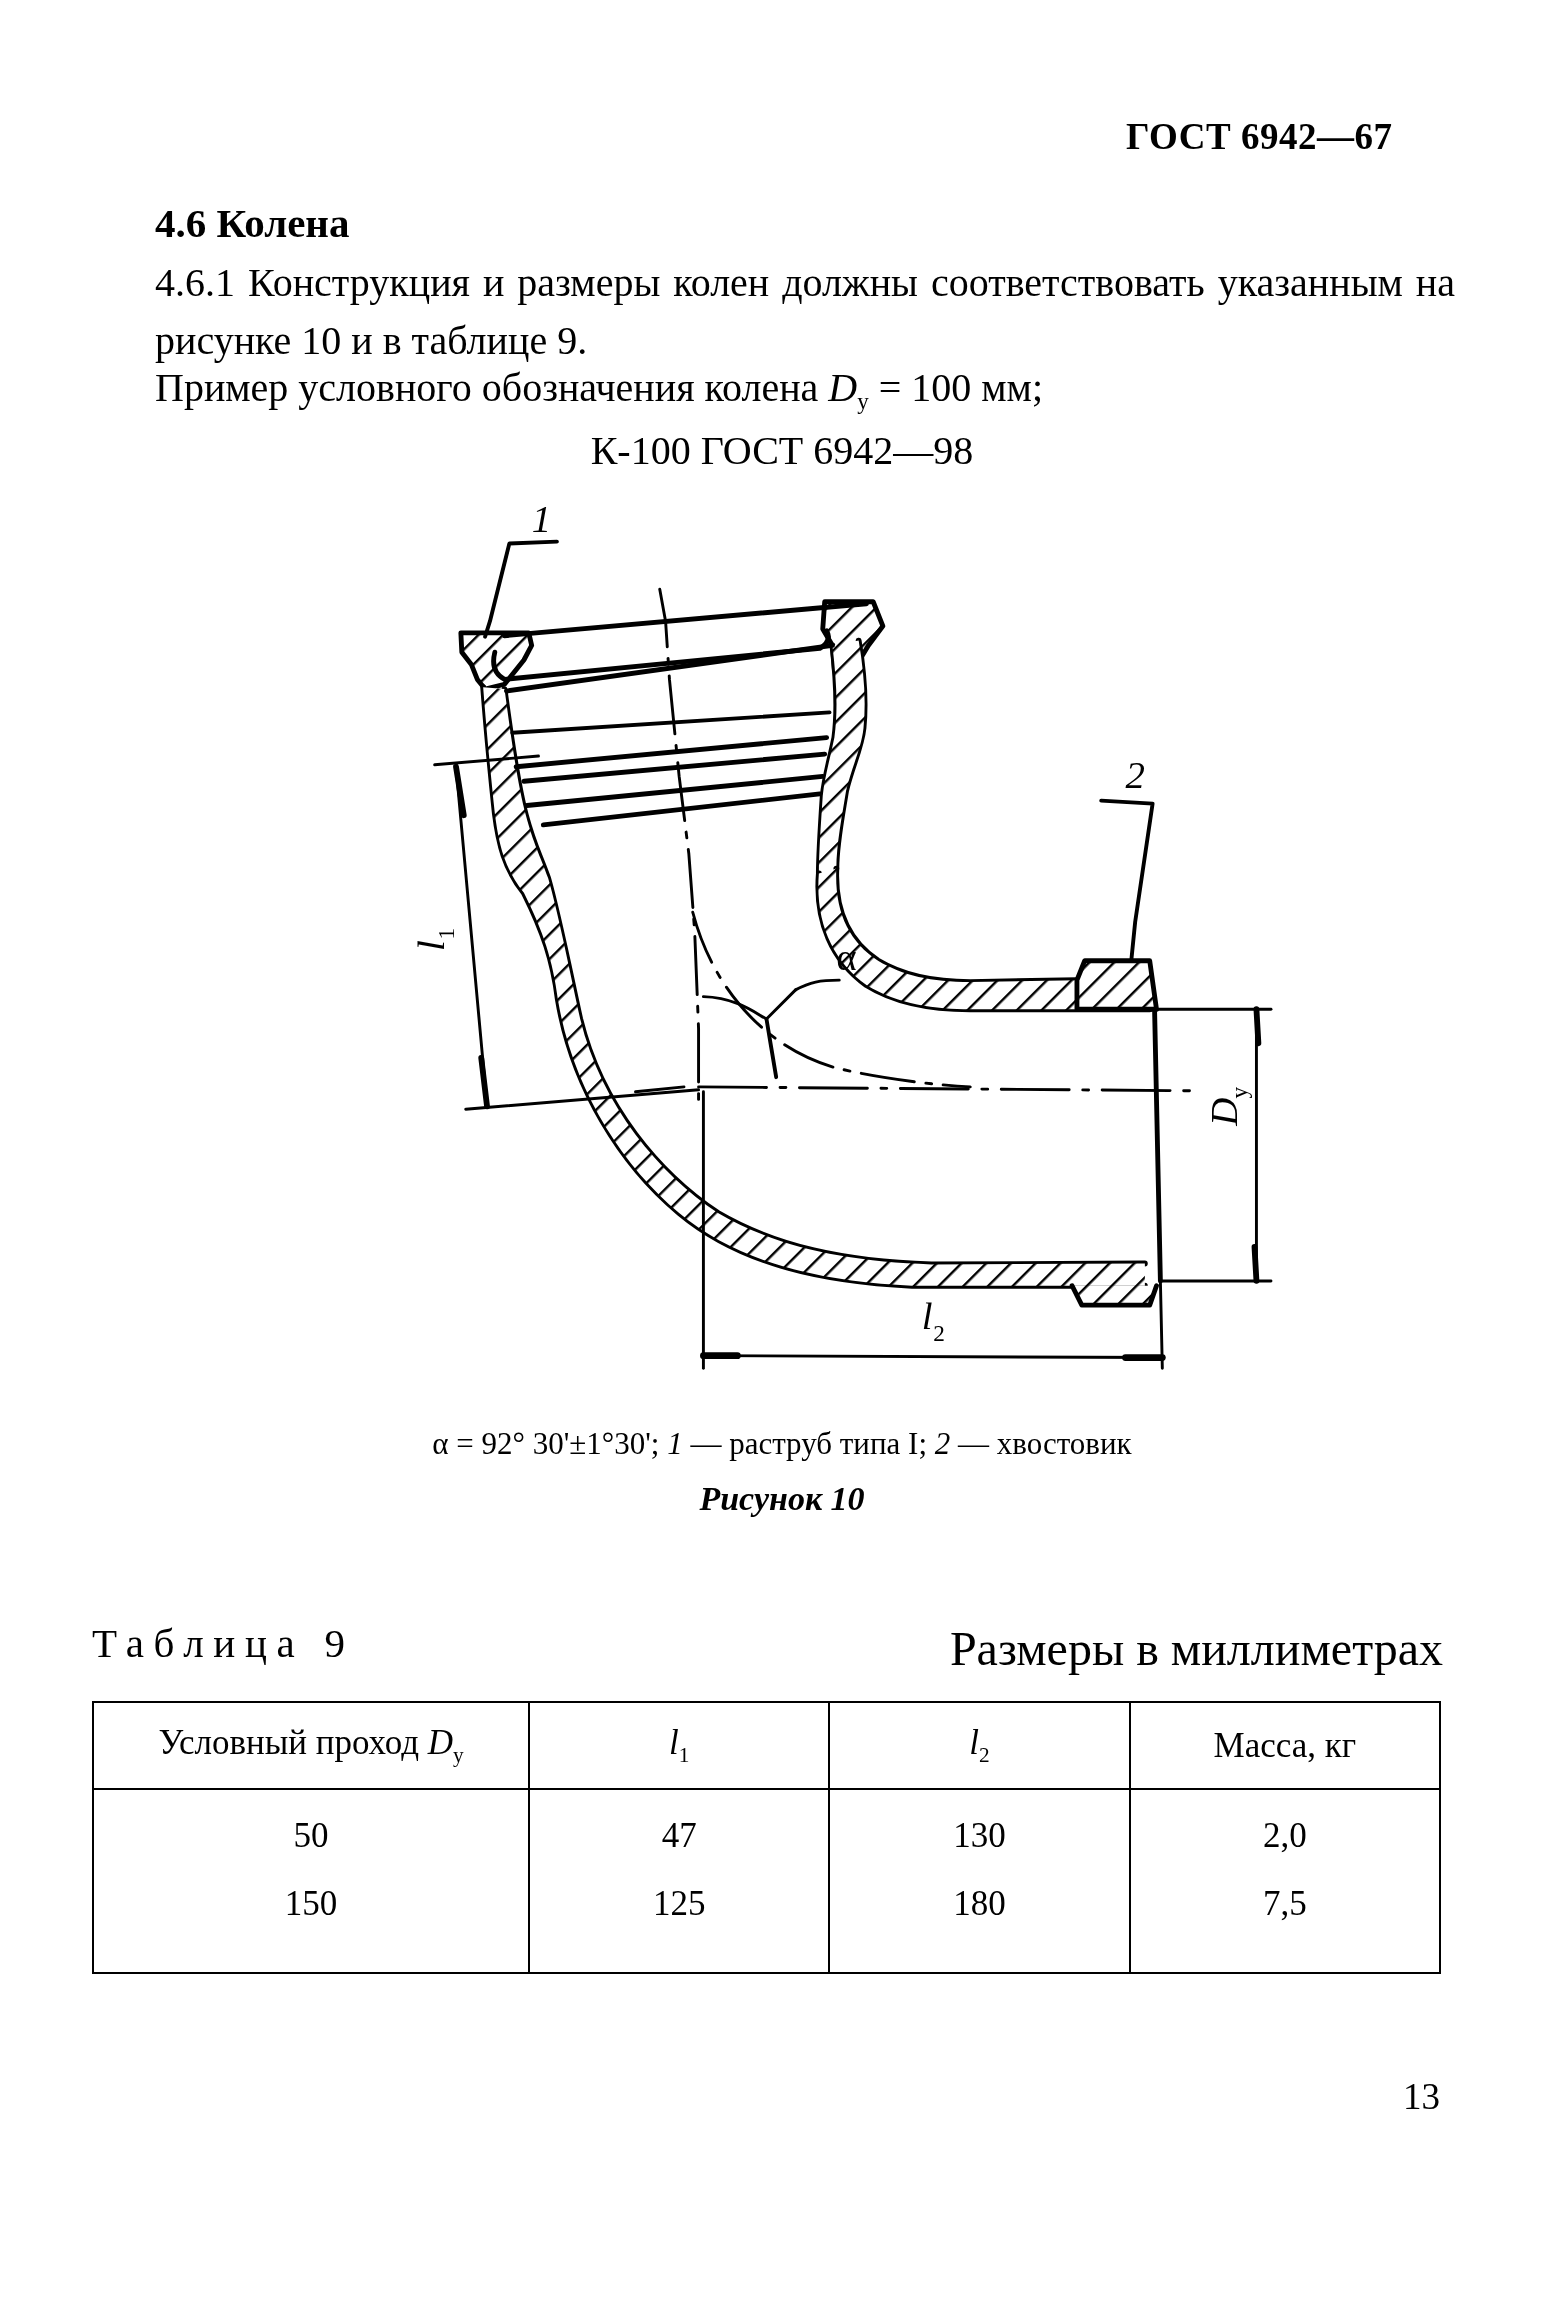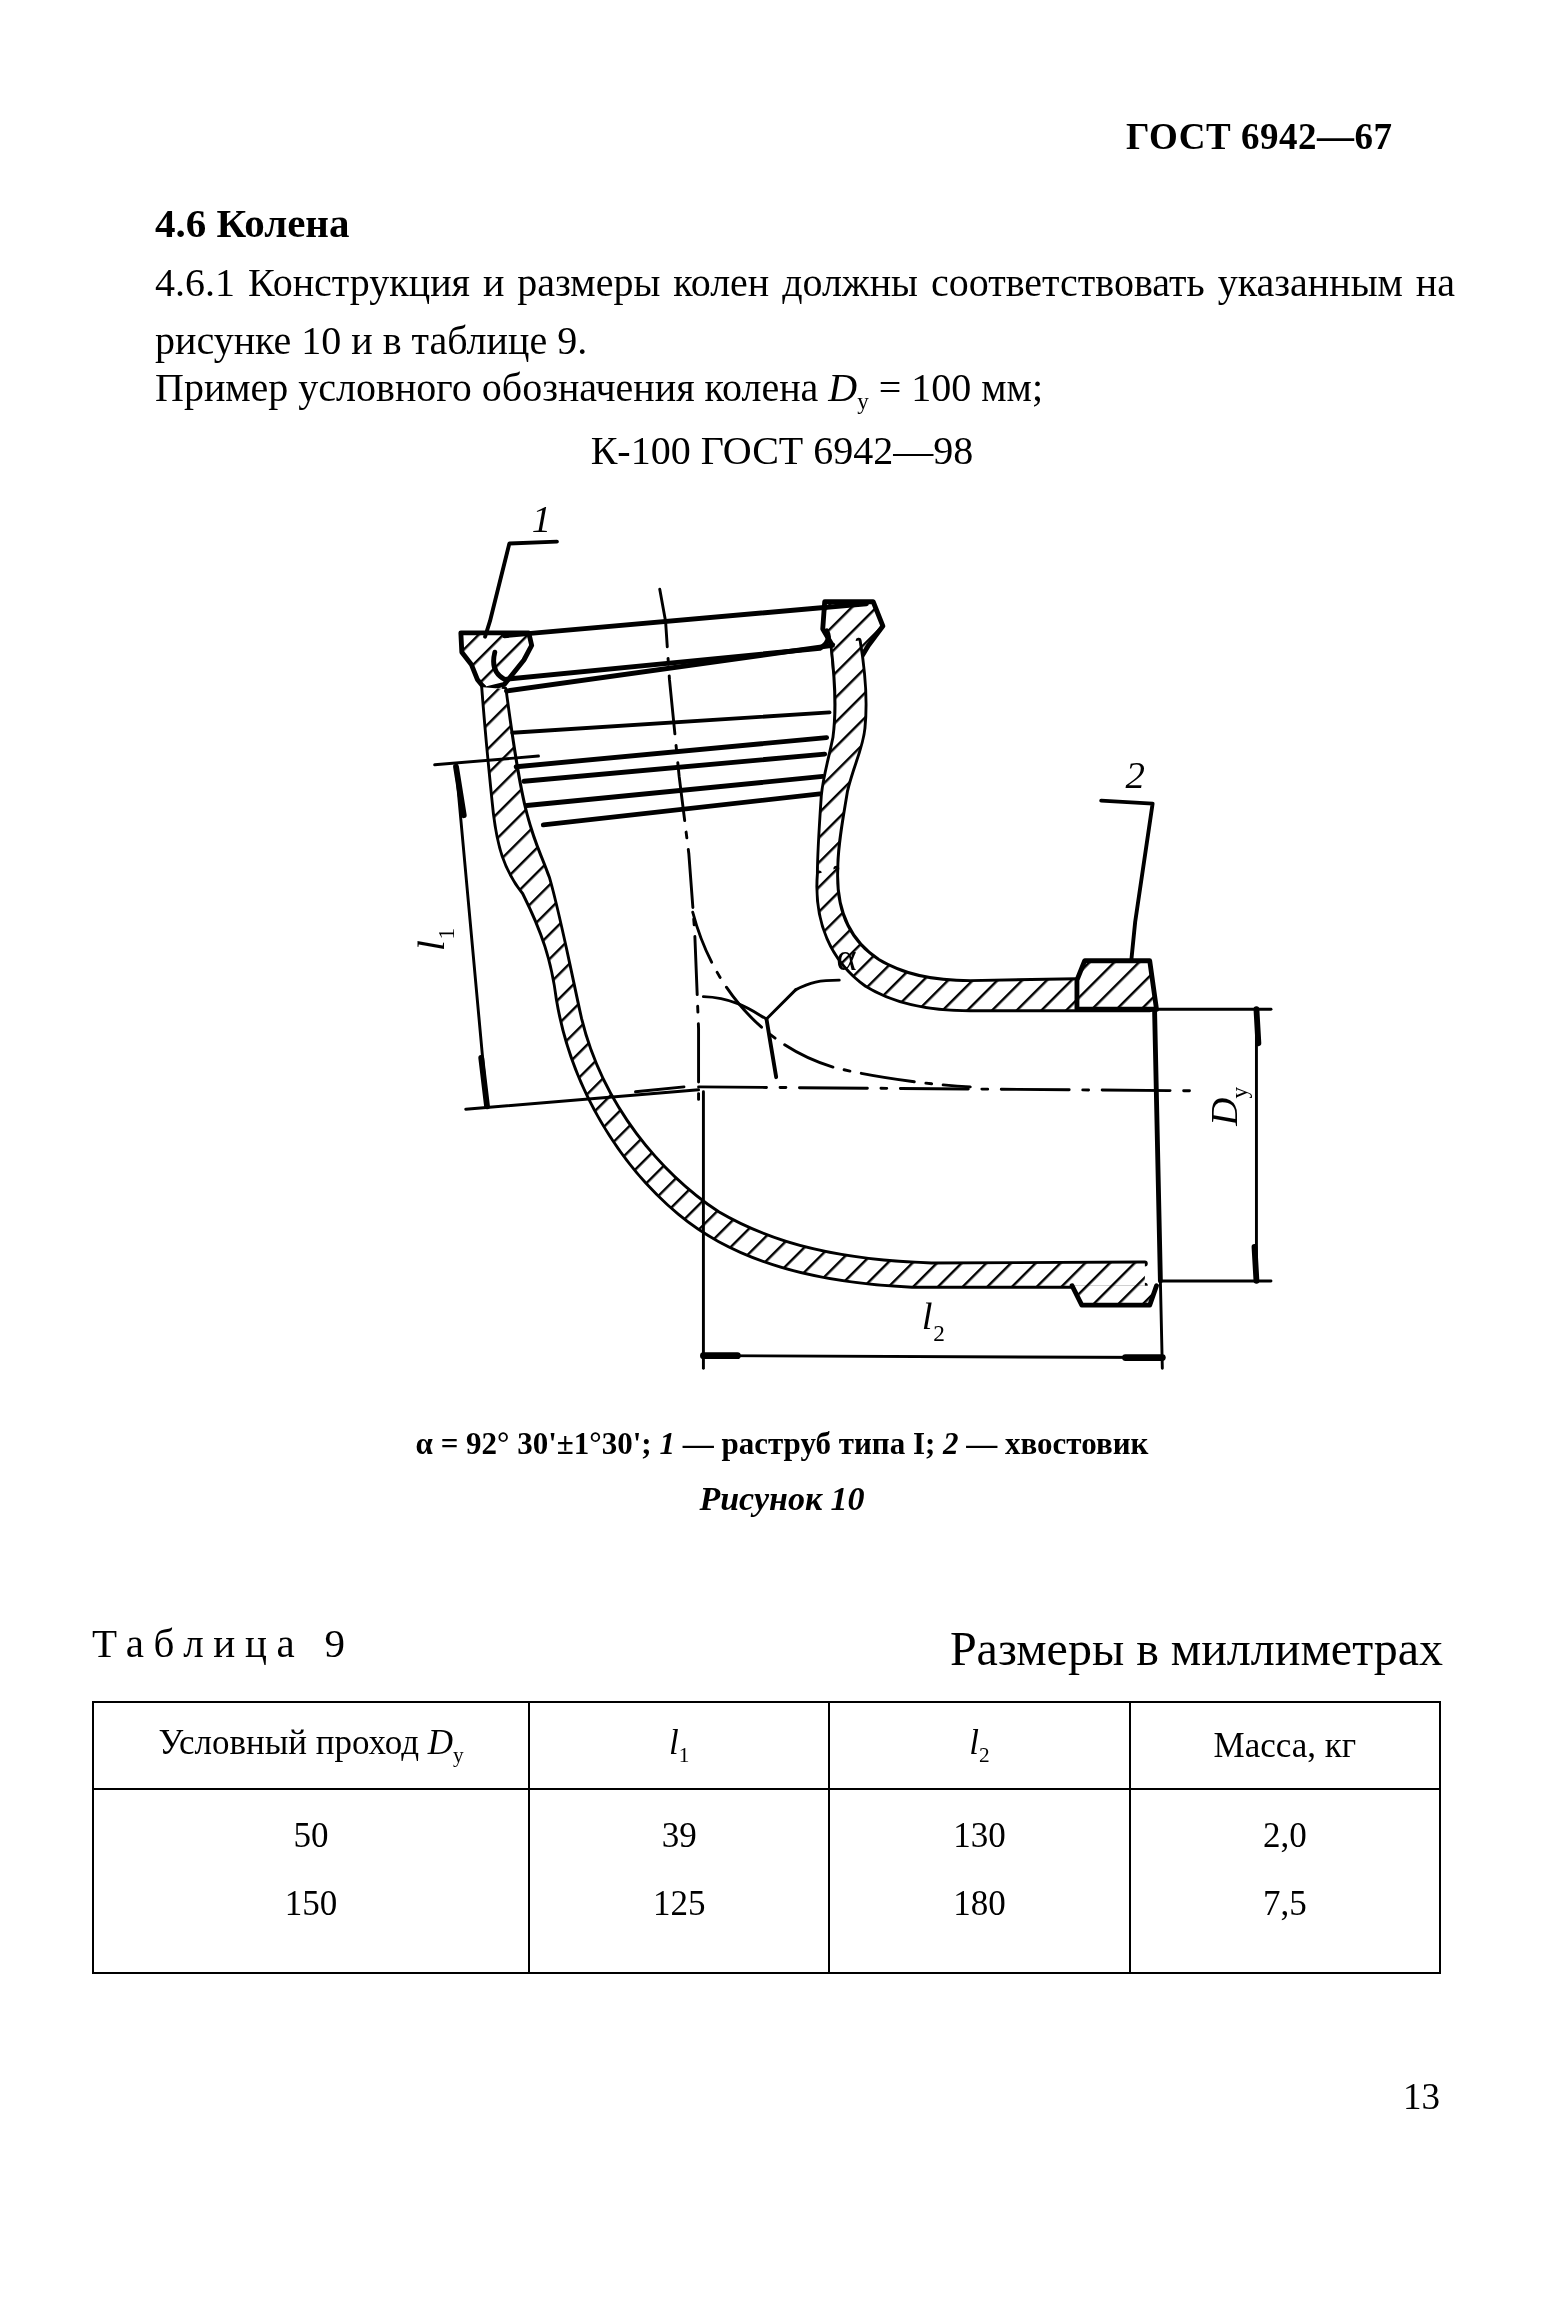--- a/index.html
+++ b/index.html
@@ -16,7 +16,7 @@
   .sub sub { font-size: 23px; font-style: normal; vertical-align: -7.8px; }
   svg.draw { position: absolute; left: 0; top: 0; }
   .lbl-it { font-family: "Liberation Serif", serif; font-style: italic; }
-  .caption { left: 0; width: 1564px; top: 1426px; text-align: center; font-size: 31px; font-weight: bold; }
+  .caption { left: 0; width: 1564px; top: 1426px; text-align: center; font-size: 31px; }
   .figtitle { left: 0; width: 1564px; top: 1480px; text-align: center; font-size: 34px; font-weight: bold; font-style: italic; }
   .tbl-title { left: 92px; top: 1619px; font-size: 41px; letter-spacing: 9.7px; }
   .tbl-units { right: 121px; top: 1621px; font-size: 48px; }

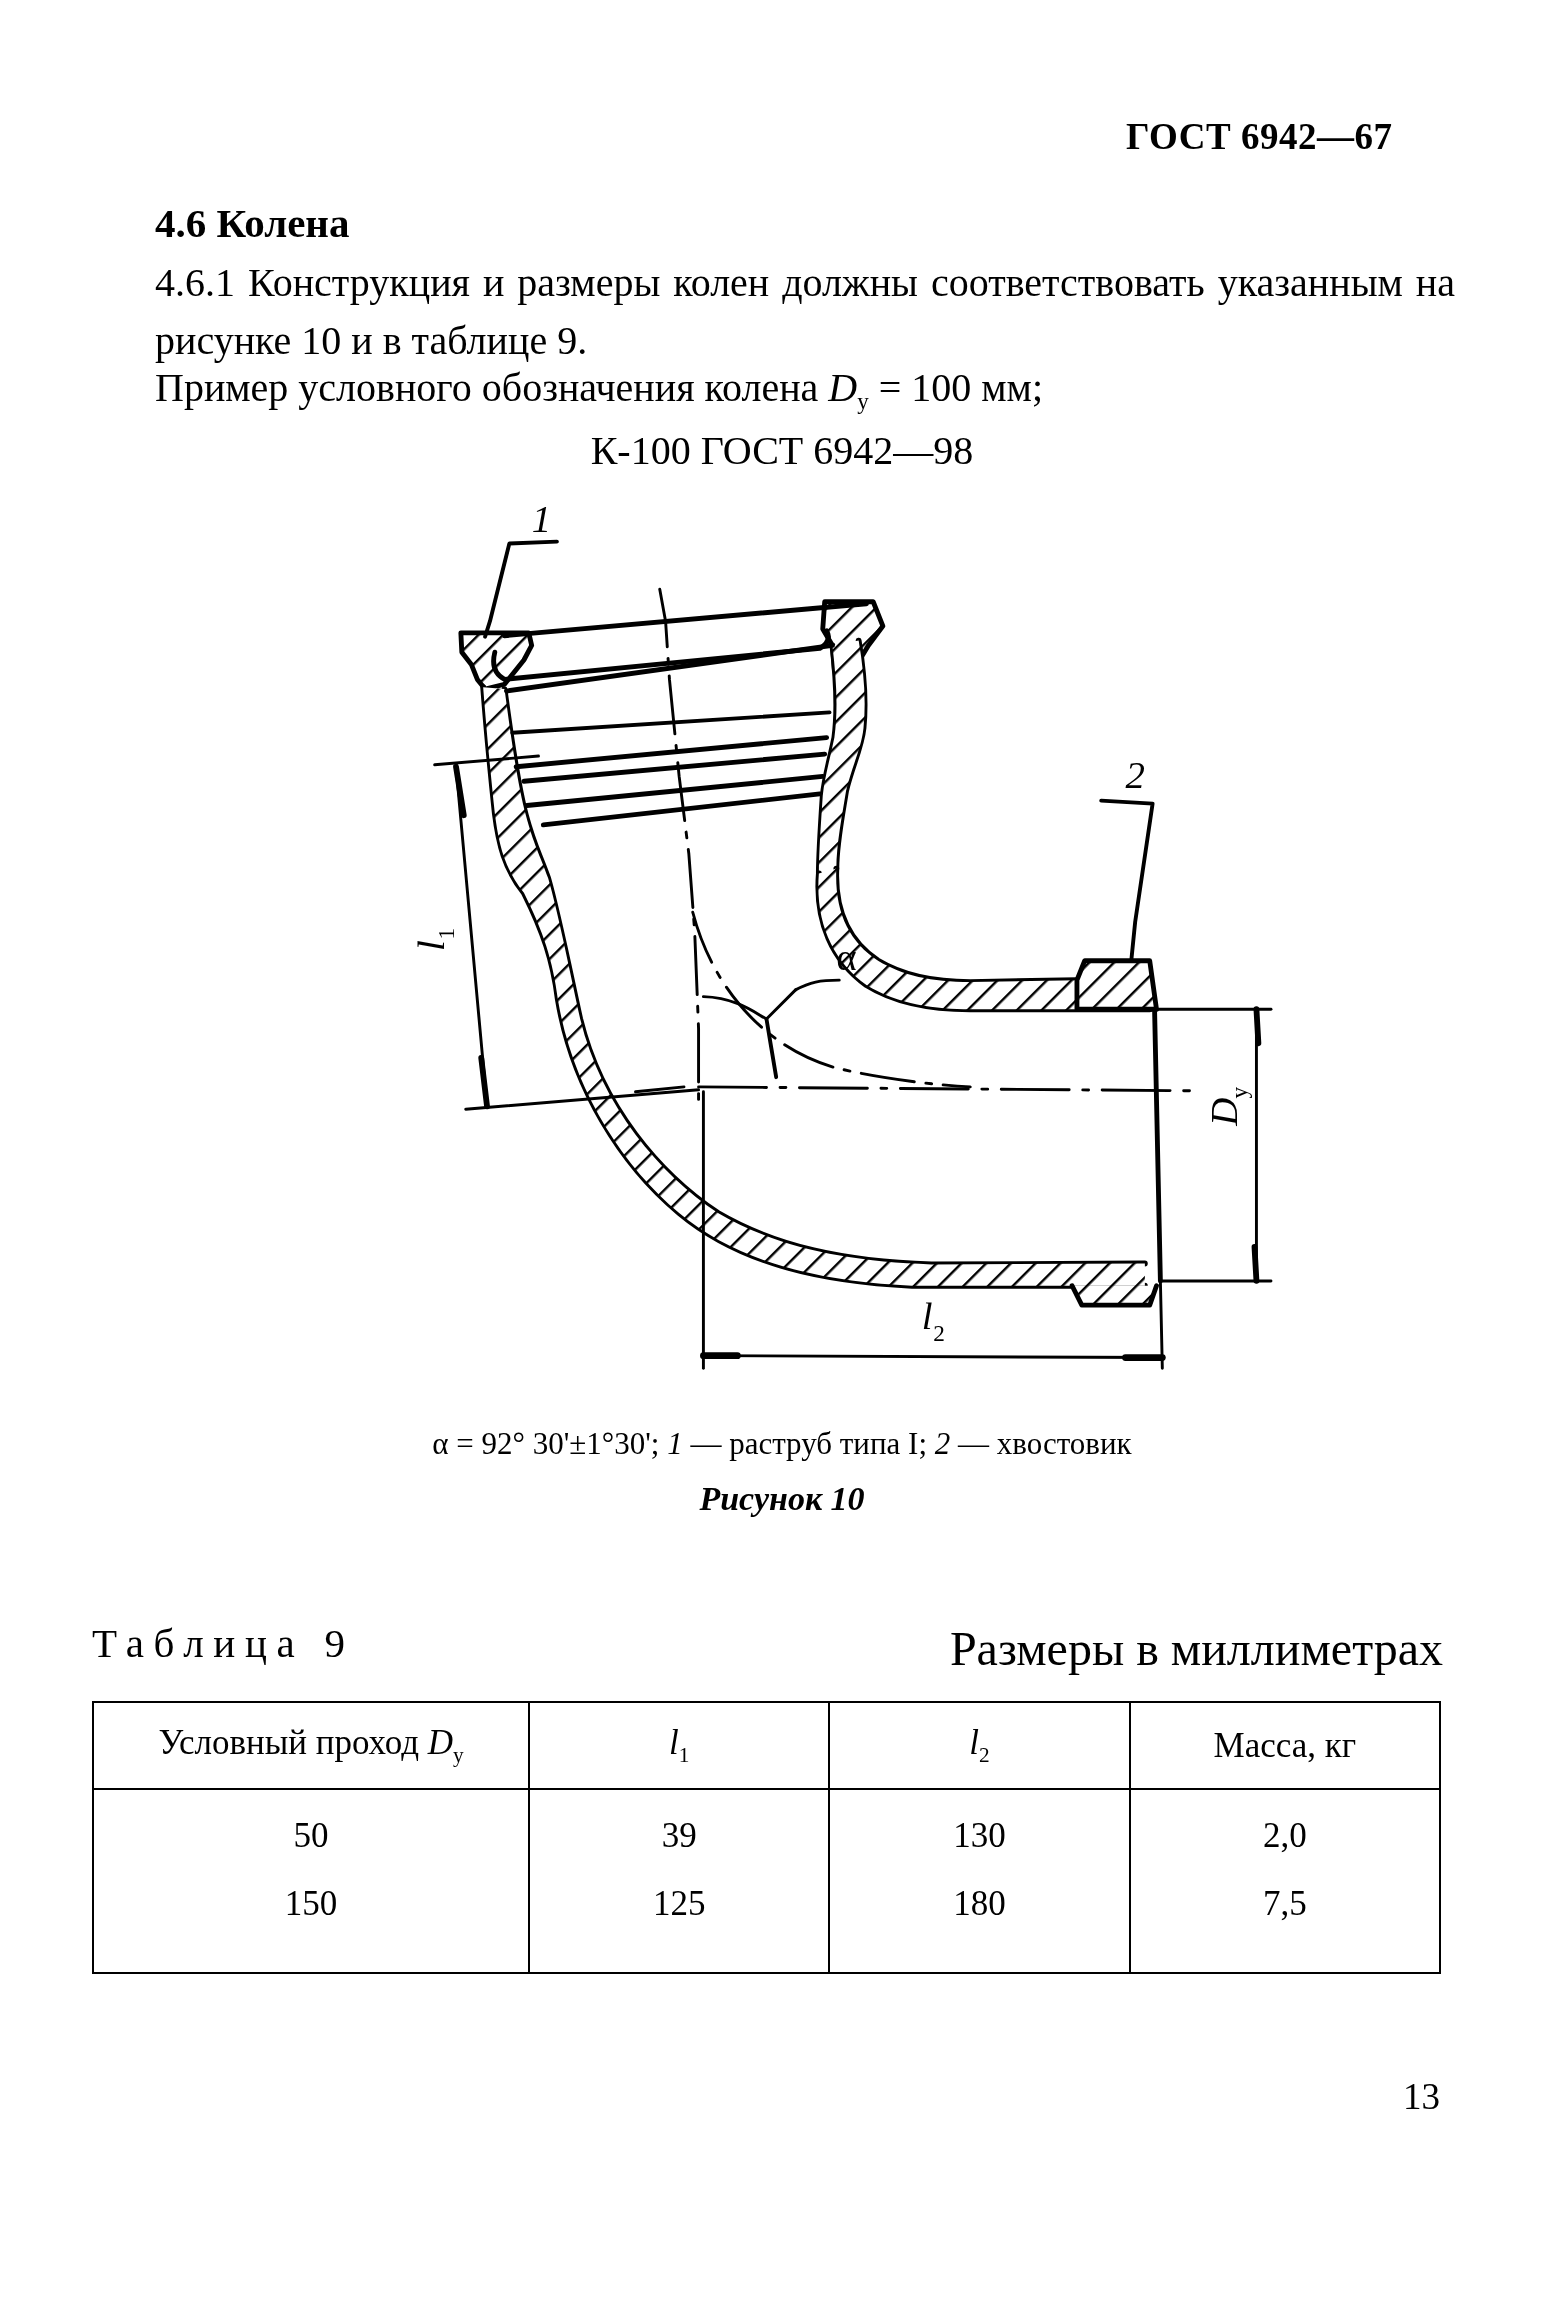--- a/index.html
+++ b/index.html
@@ -169,7 +169,7 @@
   <tbody>
     <tr>
       <td>50</td>
-      <td>39</td>
+      <td>47</td>
       <td>130</td>
       <td>2,0</td>
     </tr>

